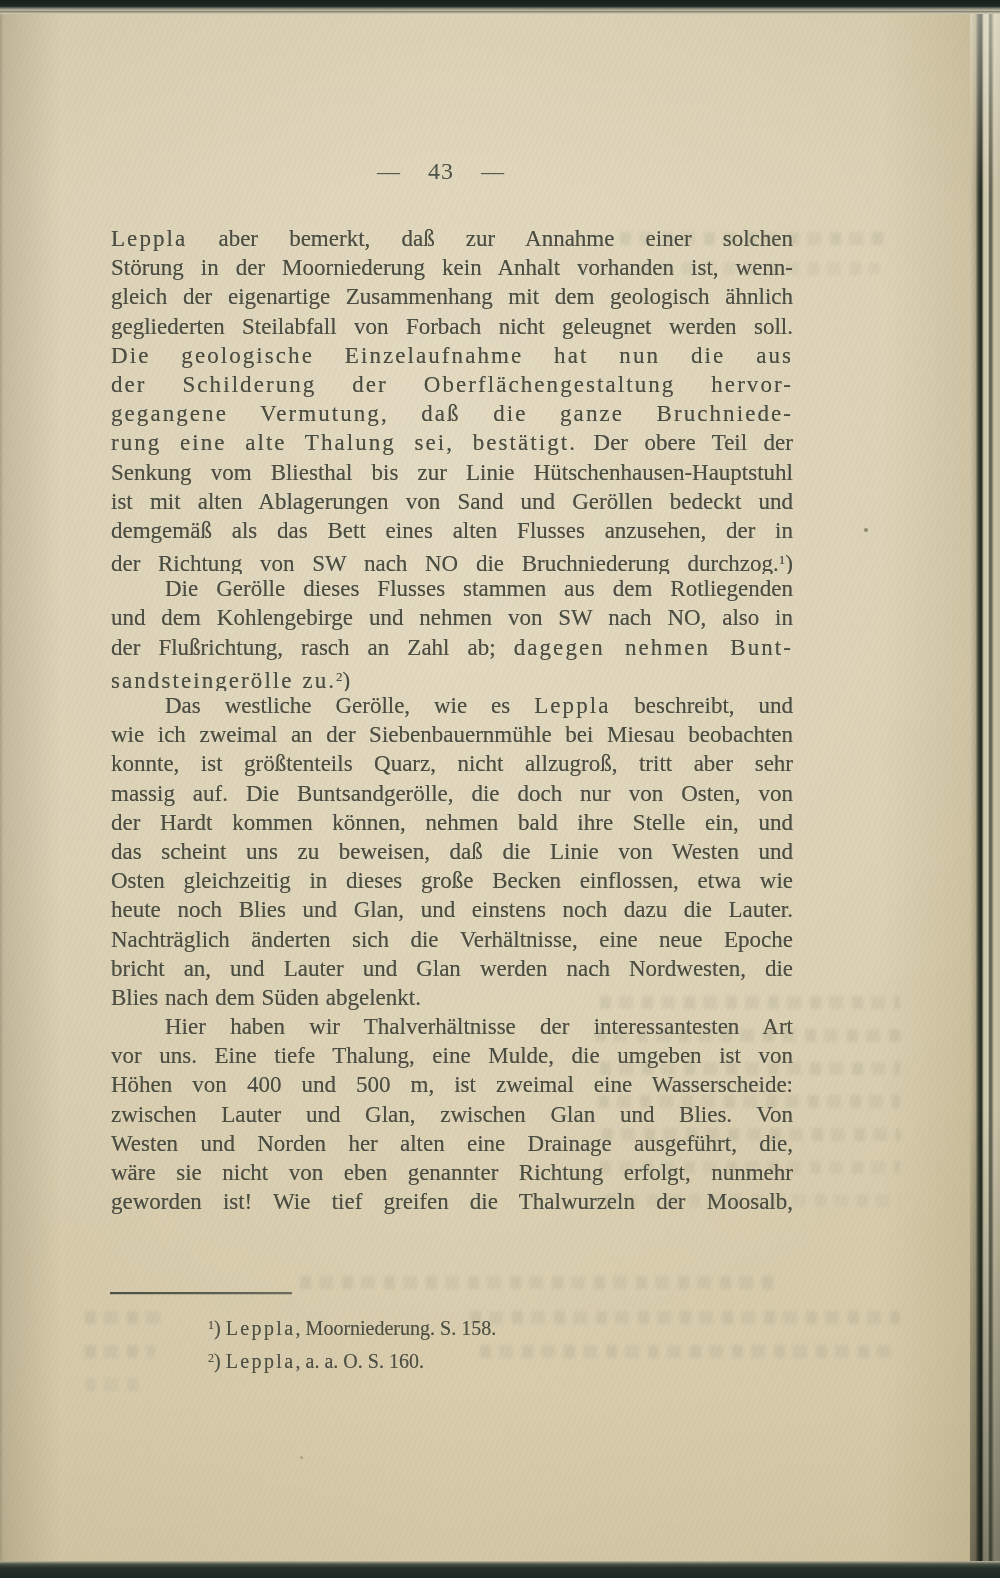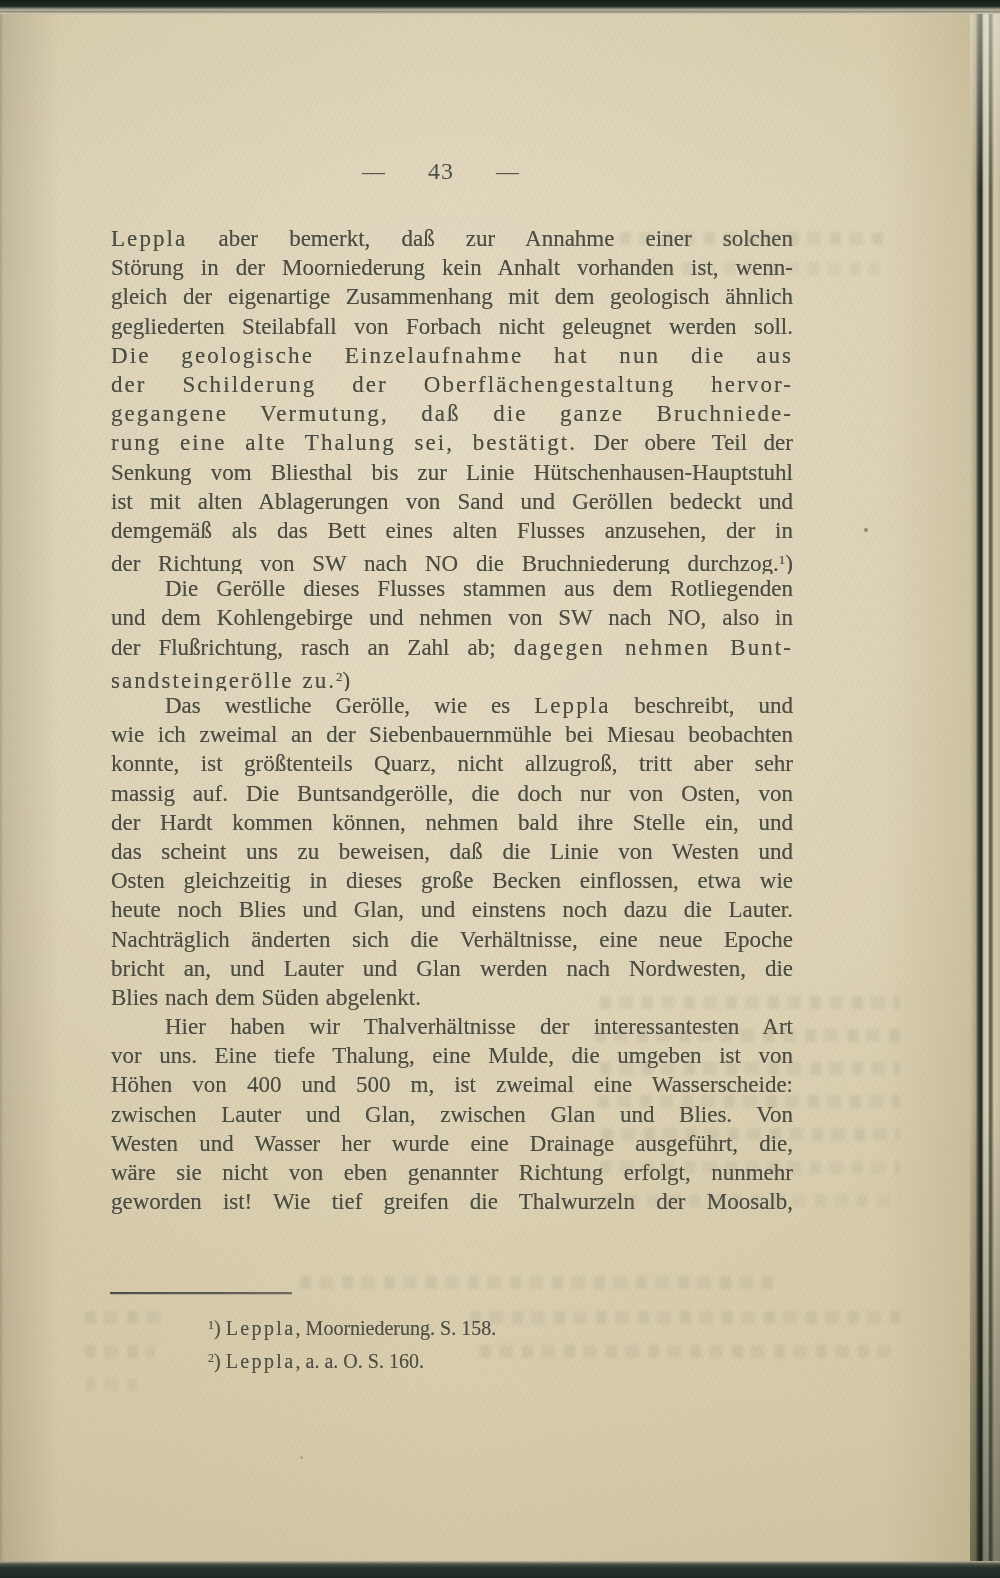--- a/index.html
+++ b/index.html
@@ -59,7 +59,7 @@
     text-align:center;font-size:23px;color:#575a4d;
     letter-spacing:1px;
   }
-  .header .pgnum{margin:0 42px;font-size:24px;color:#4f5246;}
+  .header .pgnum{margin:0 27px;font-size:24px;color:#4f5246;}
 
   
   .textblock{

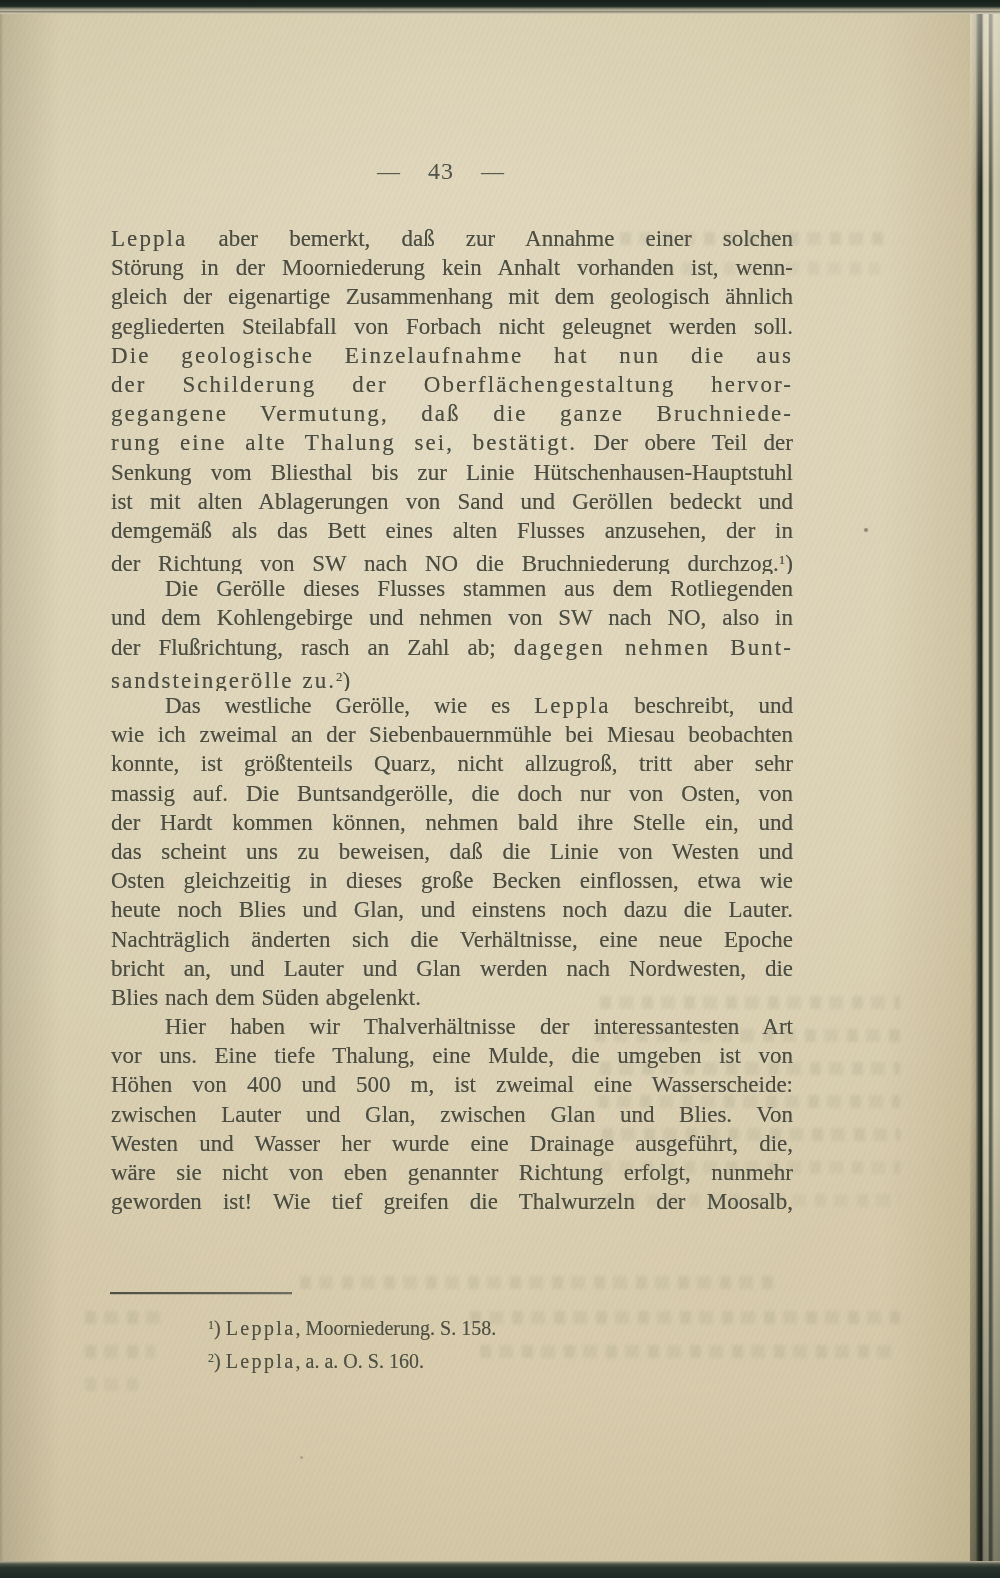--- a/index.html
+++ b/index.html
@@ -148,7 +148,7 @@
       <div class="line"><span>vor uns.  Eine tiefe Thalung, eine Mulde, die umgeben ist von</span></div>
       <div class="line"><span>Höhen von 400 und 500 m, ist zweimal eine Wasserscheide:</span></div>
       <div class="line"><span>zwischen Lauter und Glan, zwischen Glan und Blies.  Von</span></div>
-      <div class="line"><span>Westen und Wasser her wurde eine Drainage ausgeführt, die,</span></div>
+      <div class="line"><span>Westen und Norden her alten eine Drainage ausgeführt, die,</span></div>
       <div class="line"><span>wäre sie nicht von eben genannter Richtung erfolgt, nunmehr</span></div>
       <div class="line"><span>geworden ist!  Wie tief greifen die Thalwurzeln der Moosalb,</span></div>
     </div>

